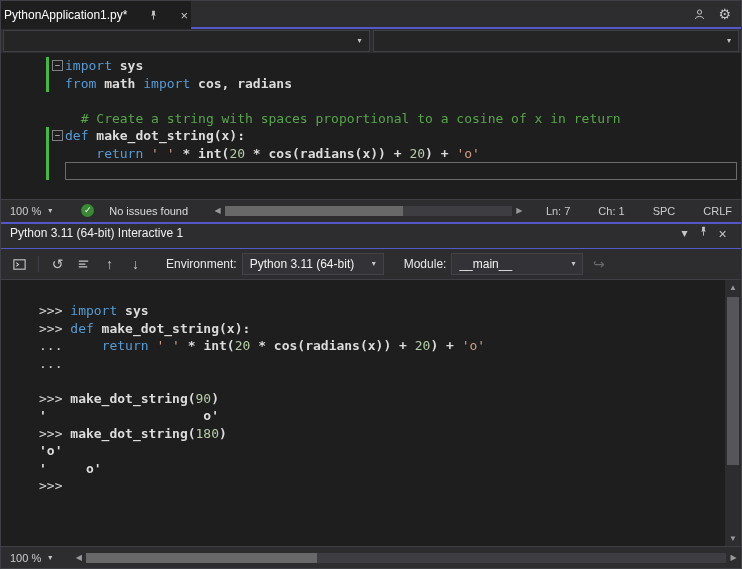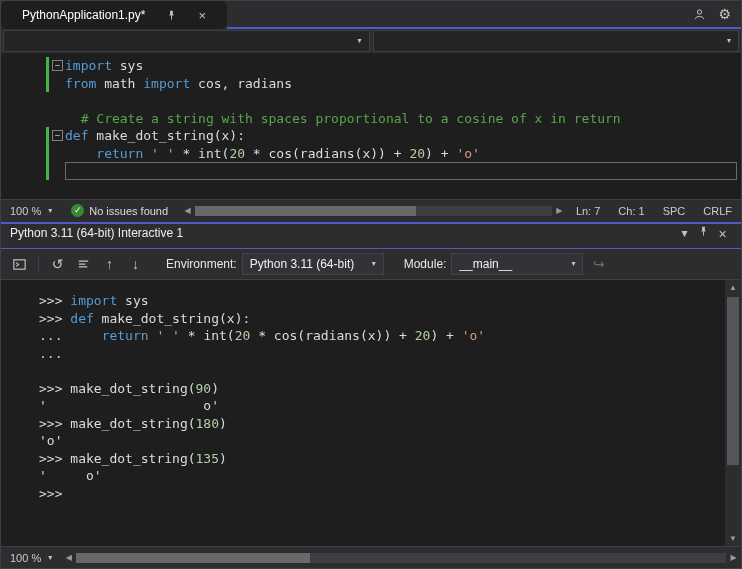--- a/index.html
+++ b/index.html
@@ -11,8 +11,8 @@
   
   .editor-pane { height:220px; display:flex; flex-direction:column; flex:none; }
   .tab-strip { height:28px; display:flex; align-items:stretch; background:var(--chrome,#2d2d30); flex:none; }
-  .tab { display:flex; align-items:center; gap:21px; padding:0 21px; background:var(--editor-bg,#1e1e1e);
-         color:#ffffff; font-size:12px; white-space:nowrap;border-radius:6px; }
+  .tab { display:flex; align-items:center; gap:21px; padding:0 3px; background:var(--editor-bg,#1e1e1e);
+         color:#ffffff; font-size:12px; white-space:nowrap; }
   .tab .icon-btn { color:#c5c5c5; font-size:13px; line-height:13px; }
   .strip-rest { flex:1; display:flex; align-items:center; justify-content:flex-end; gap:12px;
                 padding-right:10px; border-bottom:2px solid var(--accent,#5558c8); }

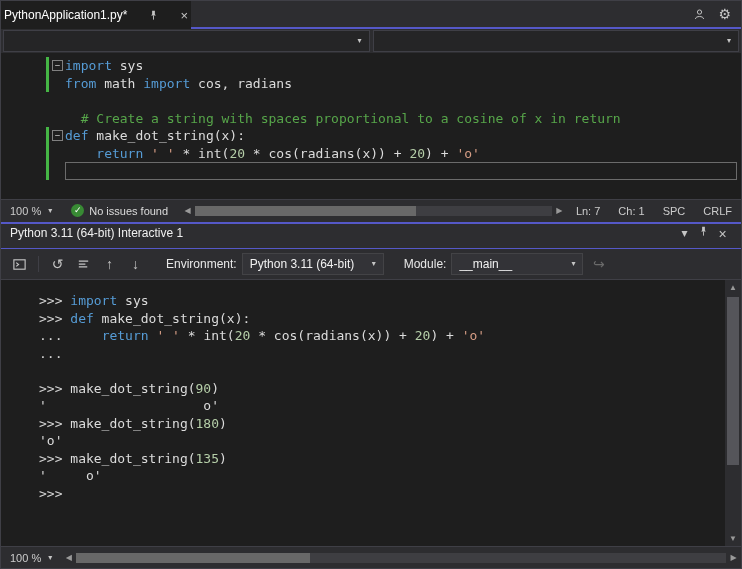--- a/index.html
+++ b/index.html
@@ -35,7 +35,7 @@
   .code-text { flex:1 1 auto; white-space:pre; color:var(--code-text,#dcdcdc); }
   .caret-line .code-text { border:1px solid #6b6b6b; margin-right:4px; }
   .tok-k { color:var(--keyword,#569cd6); }
-  .tok-d { color:var(--code-text,#dcdcdc); }
+  .tok-d { color:var(--code-text,#dcdcdc);font-weight:bold; }
   .tok-s { color:var(--string,#d69d85); }
   .tok-n { color:var(--number,#b5cea8); }
   .tok-c { color:var(--comment,#57a64a); }

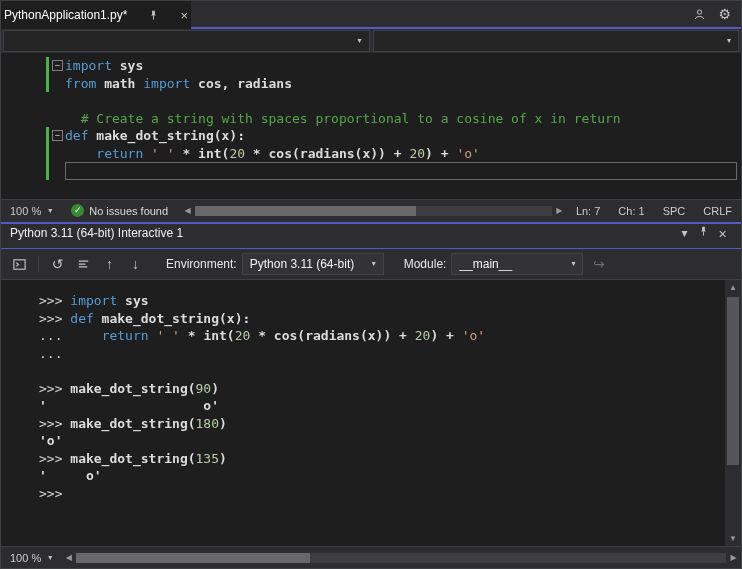--- a/index.html
+++ b/index.html
@@ -42,7 +42,7 @@
   .tok-p { color:#d4d4d4; }
 
   .status-row { height:22px; display:flex; align-items:center; background:var(--chrome,#2d2d30);
-                border-top:1px solid var(--border,#3f3f46); color:#cccccc; font-size:11px; flex:none; }
+                border-top:1px solid var(--border,#3f3f46); color:#cccccc; font-size:11px; flex:none;gap:10px; }
   .zoom-box { display:flex; align-items:center; gap:7px; padding:0 9px; height:100%; }
   .status-check { width:13px; height:13px; border-radius:50%; background:var(--status-green,#388a34);
                   color:#fff; font-size:9px; line-height:13px; text-align:center; margin:0 5px 0 10px; flex:none; }

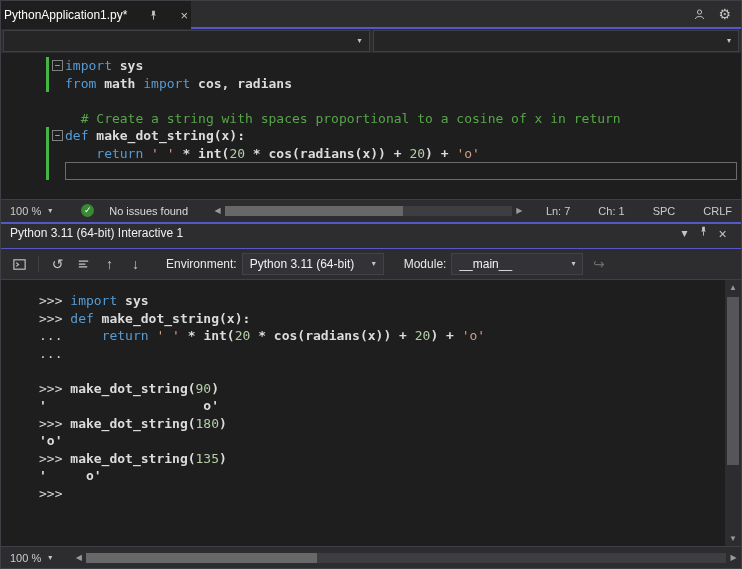--- a/index.html
+++ b/index.html
@@ -79,7 +79,7 @@
 
   .repl-wrap { flex:1; position:relative; background:var(--editor-bg,#1e1e1e);
                border-top:1px solid var(--border,#3f3f46); min-height:0; }
-  .repl-lines { position:absolute; top:0; left:0; right:17px; bottom:0; padding:12px 0 0 38px;
+  .repl-lines { position:absolute; top:0; left:0; right:17px; bottom:0; padding:22px 0 0 38px;
                 font-family:"DejaVu Sans Mono","Liberation Mono",monospace; font-size:13px;
                 line-height:17.5px; overflow:hidden; }
   .vscroll { position:absolute; top:0; right:0; bottom:0; width:16px; background:#2d2d30; }

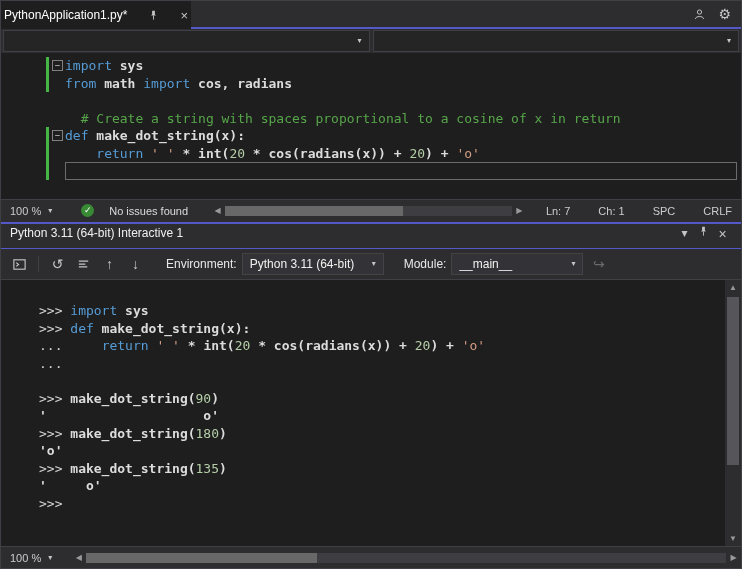--- a/index.html
+++ b/index.html
@@ -259,9 +259,6 @@
             <span class="code-text"><span class="tok-d">'o'</span></span>
           </div>
           <div class="code-line">
-            <span class="code-text"><span class="tok-p">&gt;&gt;&gt; </span><span class="tok-d">make_dot_string(</span><span class="tok-n">135</span><span class="tok-d">)</span></span>
-          </div>
-          <div class="code-line">
             <span class="code-text"><span class="tok-d">'     o'</span></span>
           </div>
           <div class="code-line">

